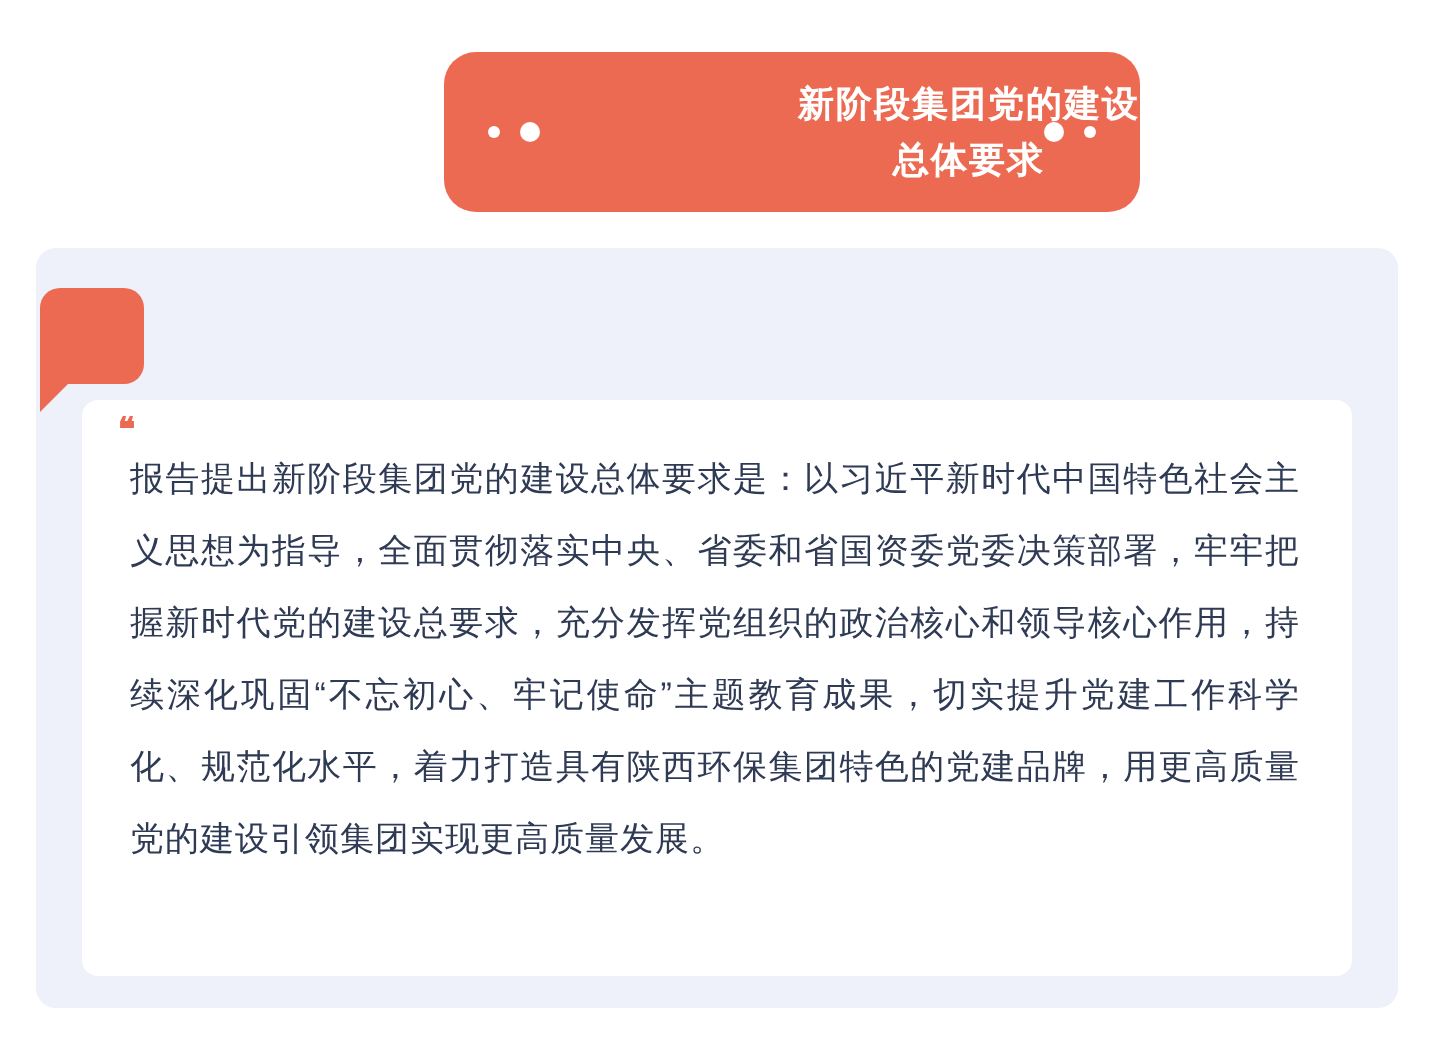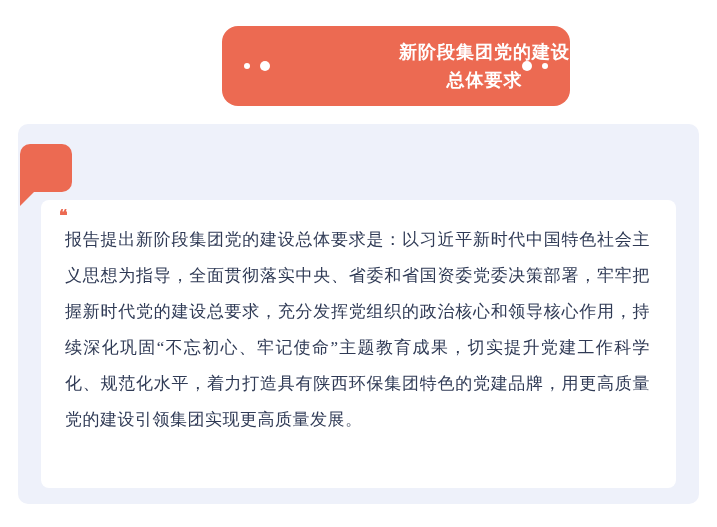--- a/index.html
+++ b/index.html
@@ -125,7 +125,7 @@
   .body-text {
     position: relative;
     color: #2f3a55;
-    font-family: Liberation Serif, serif;
+    font-family: Liberation Sans, sans-serif;
     font-size: 17px;
     line-height: 36px;
     text-align: justify;

